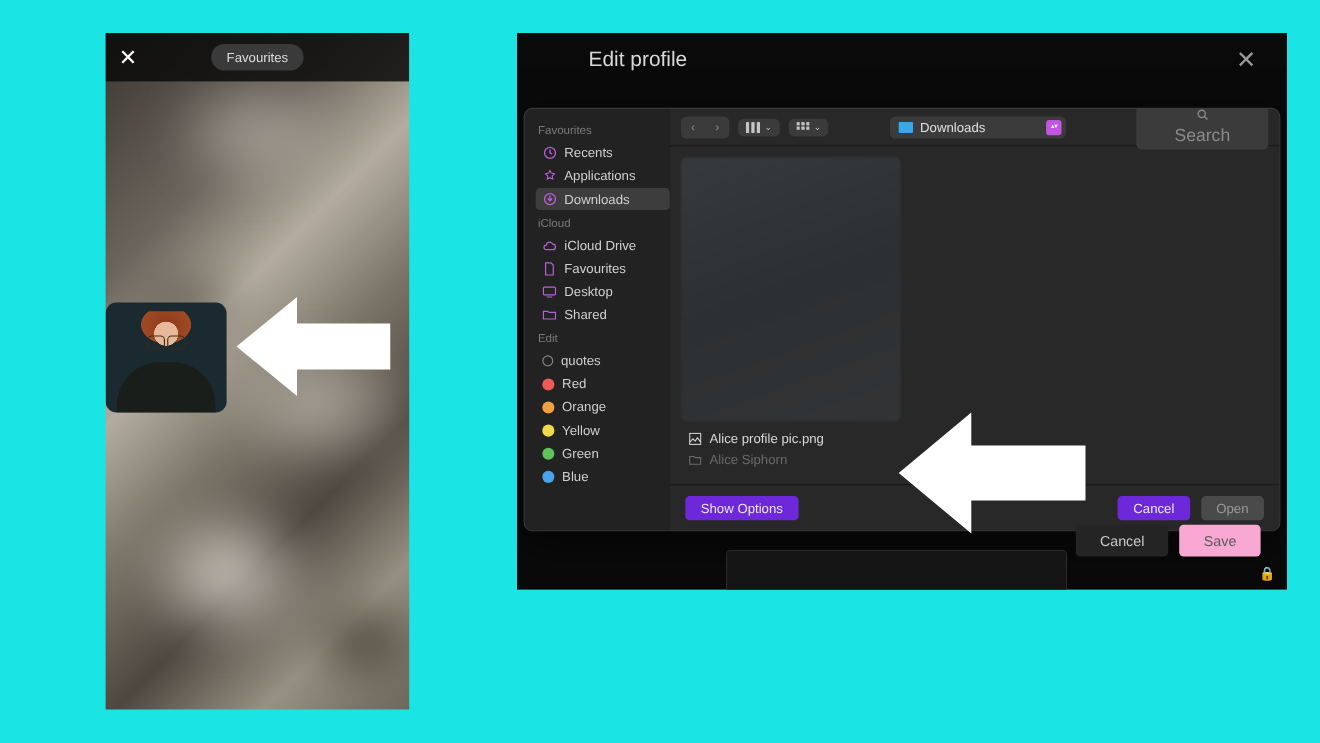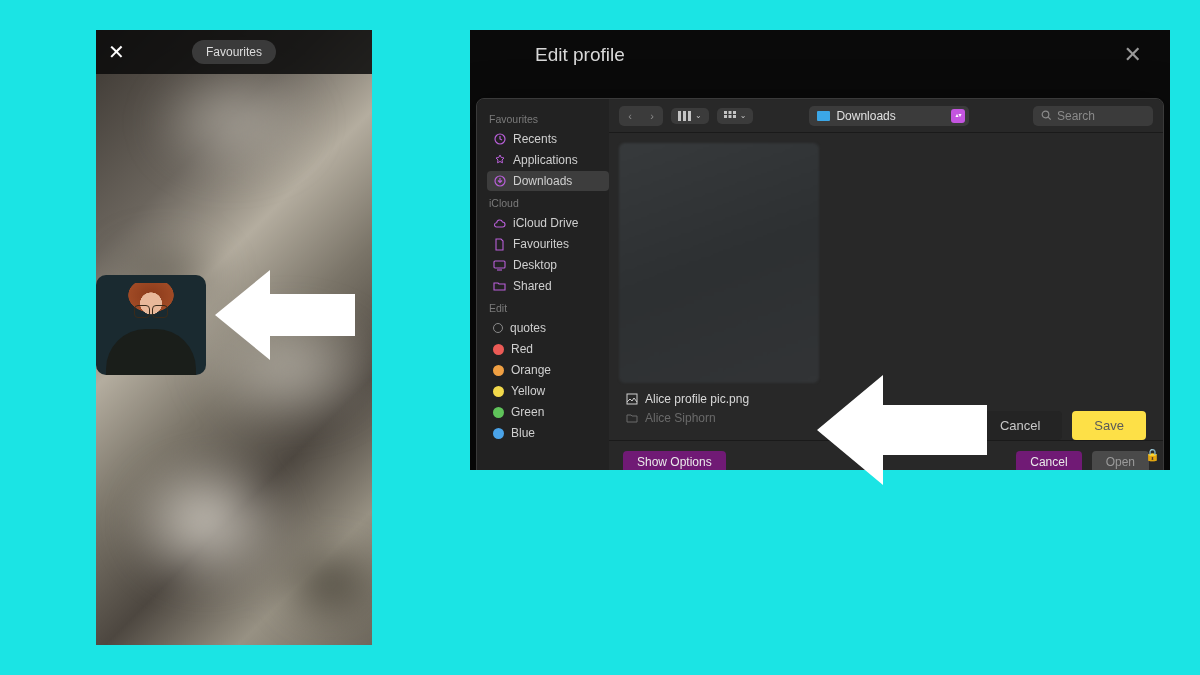--- a/index.html
+++ b/index.html
@@ -107,7 +107,7 @@
     left: 470px;
     top: 30px;
     width: 700px;
-    height: 440px;
+    height: 506px;
     background: #0a0a0a;
     overflow: hidden;
   }

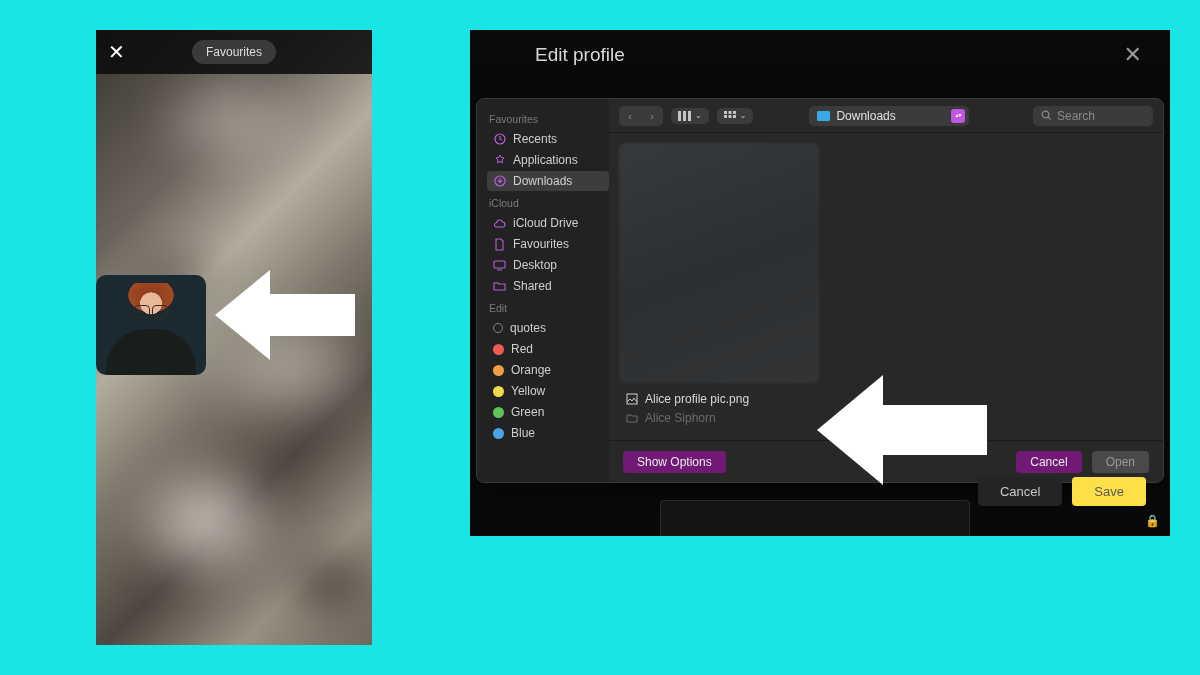--- a/index.html
+++ b/index.html
@@ -231,8 +231,9 @@
     border-radius: 5px;
     padding: 3px 8px;
     color: #8a8a8a;
-    font-size: 12px;
+    font-size: 16px;
     min-width: 120px;
+    flex-direction: column;
   }
   .fd-content {
     flex: 1;

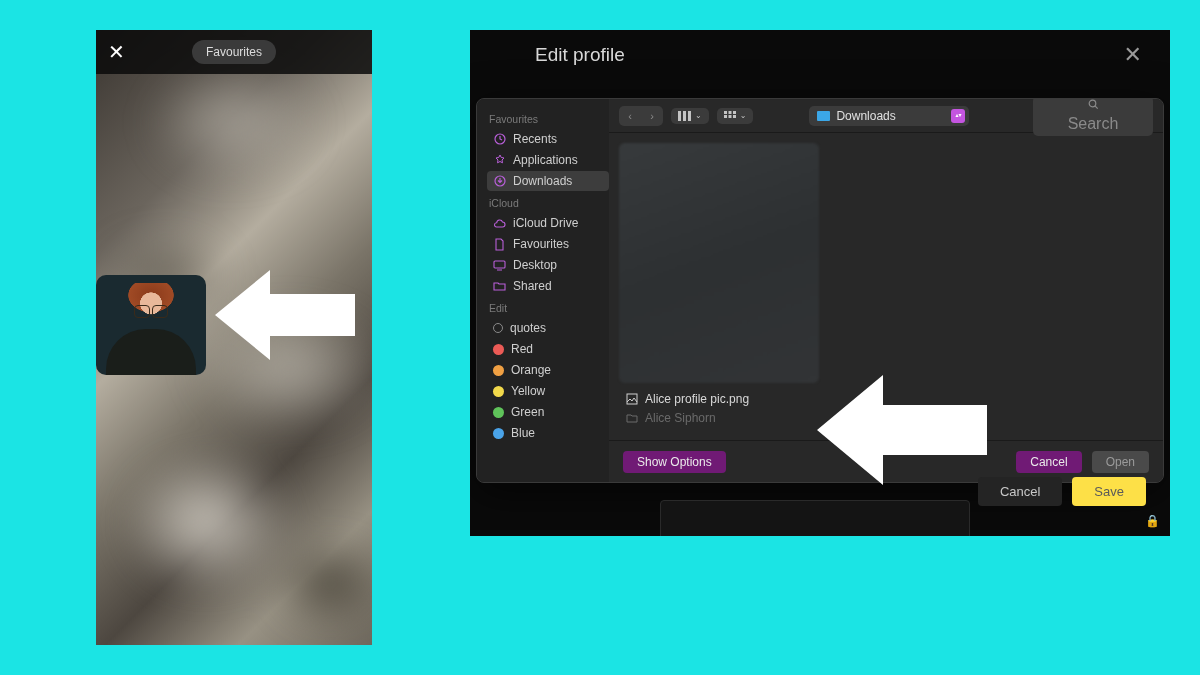--- a/index.html
+++ b/index.html
@@ -274,7 +274,7 @@
     gap: 10px;
   }
   .btn {
-    background: #701a75;
+    background: #6d28d9;
     color: #eaeaea;
     font-size: 12px;
     padding: 4px 14px;

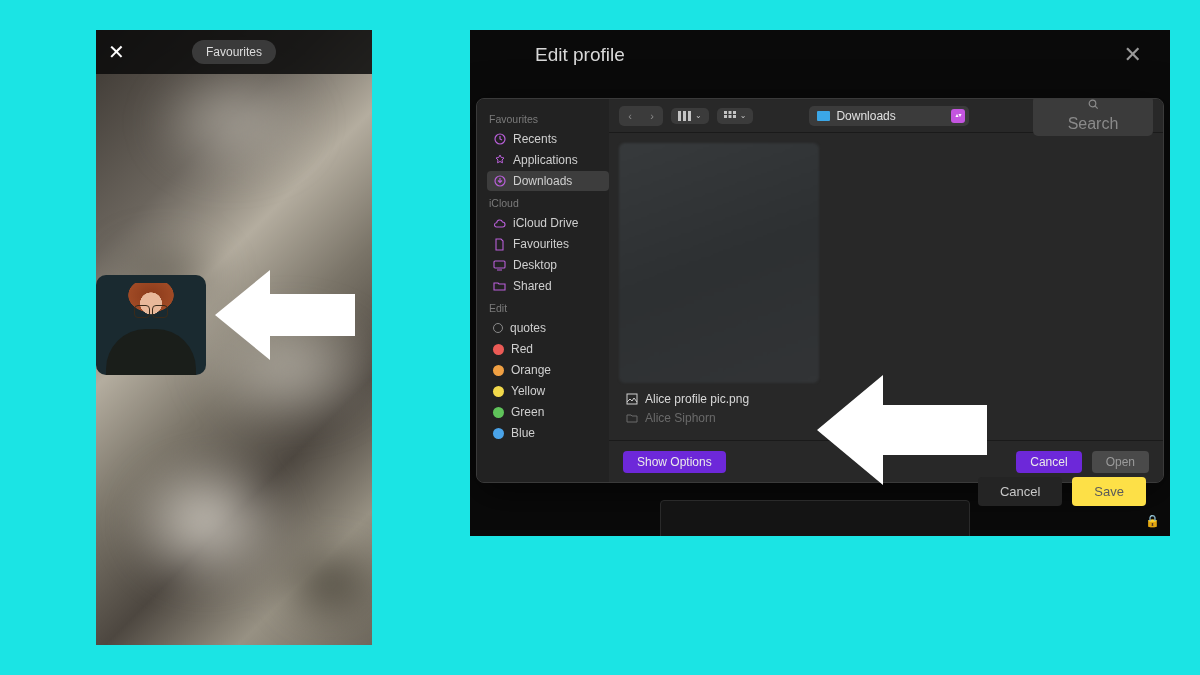--- a/index.html
+++ b/index.html
@@ -312,7 +312,7 @@
     border: none;
   }
   .pf-cancel { background: #242424; color: #c8c8c8; }
-  .pf-save { background: #fde047; color: #5a5a5a; }
+  .pf-save { background: #f9a8d4; color: #5a5a5a; }
 
   .lock-icon {
     position: absolute;

